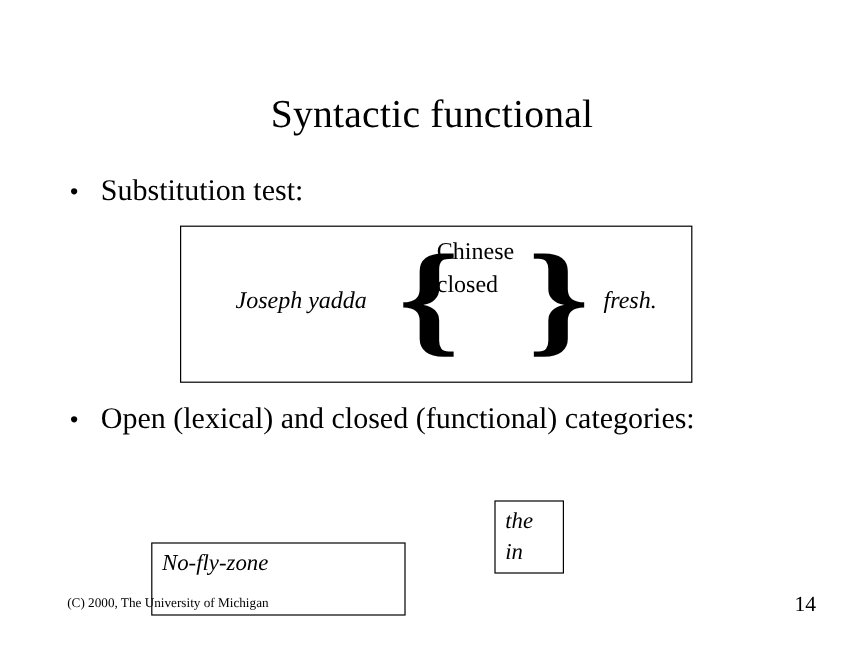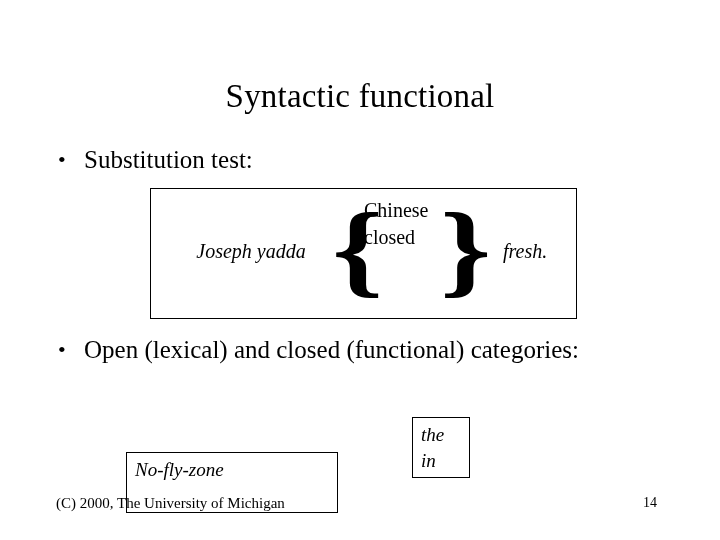--- a/index.html
+++ b/index.html
@@ -159,7 +159,7 @@
     position: absolute;
     left: 56px;
     top: 495px;
-    font-size: 15px;
+    font-size: 11px;
     line-height: 16px;
     width: 240px;
   }

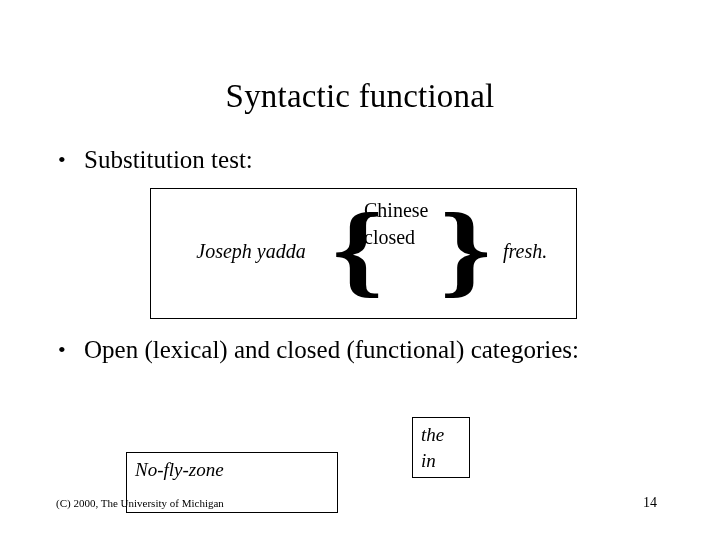--- a/index.html
+++ b/index.html
@@ -168,8 +168,8 @@
     left: 620px;
     top: 495px;
     width: 60px;
-    text-align: center;
-    font-size: 14px;
+    text-align: right;
+    font-size: 18px;
     line-height: 16px;
   }
 </style>

